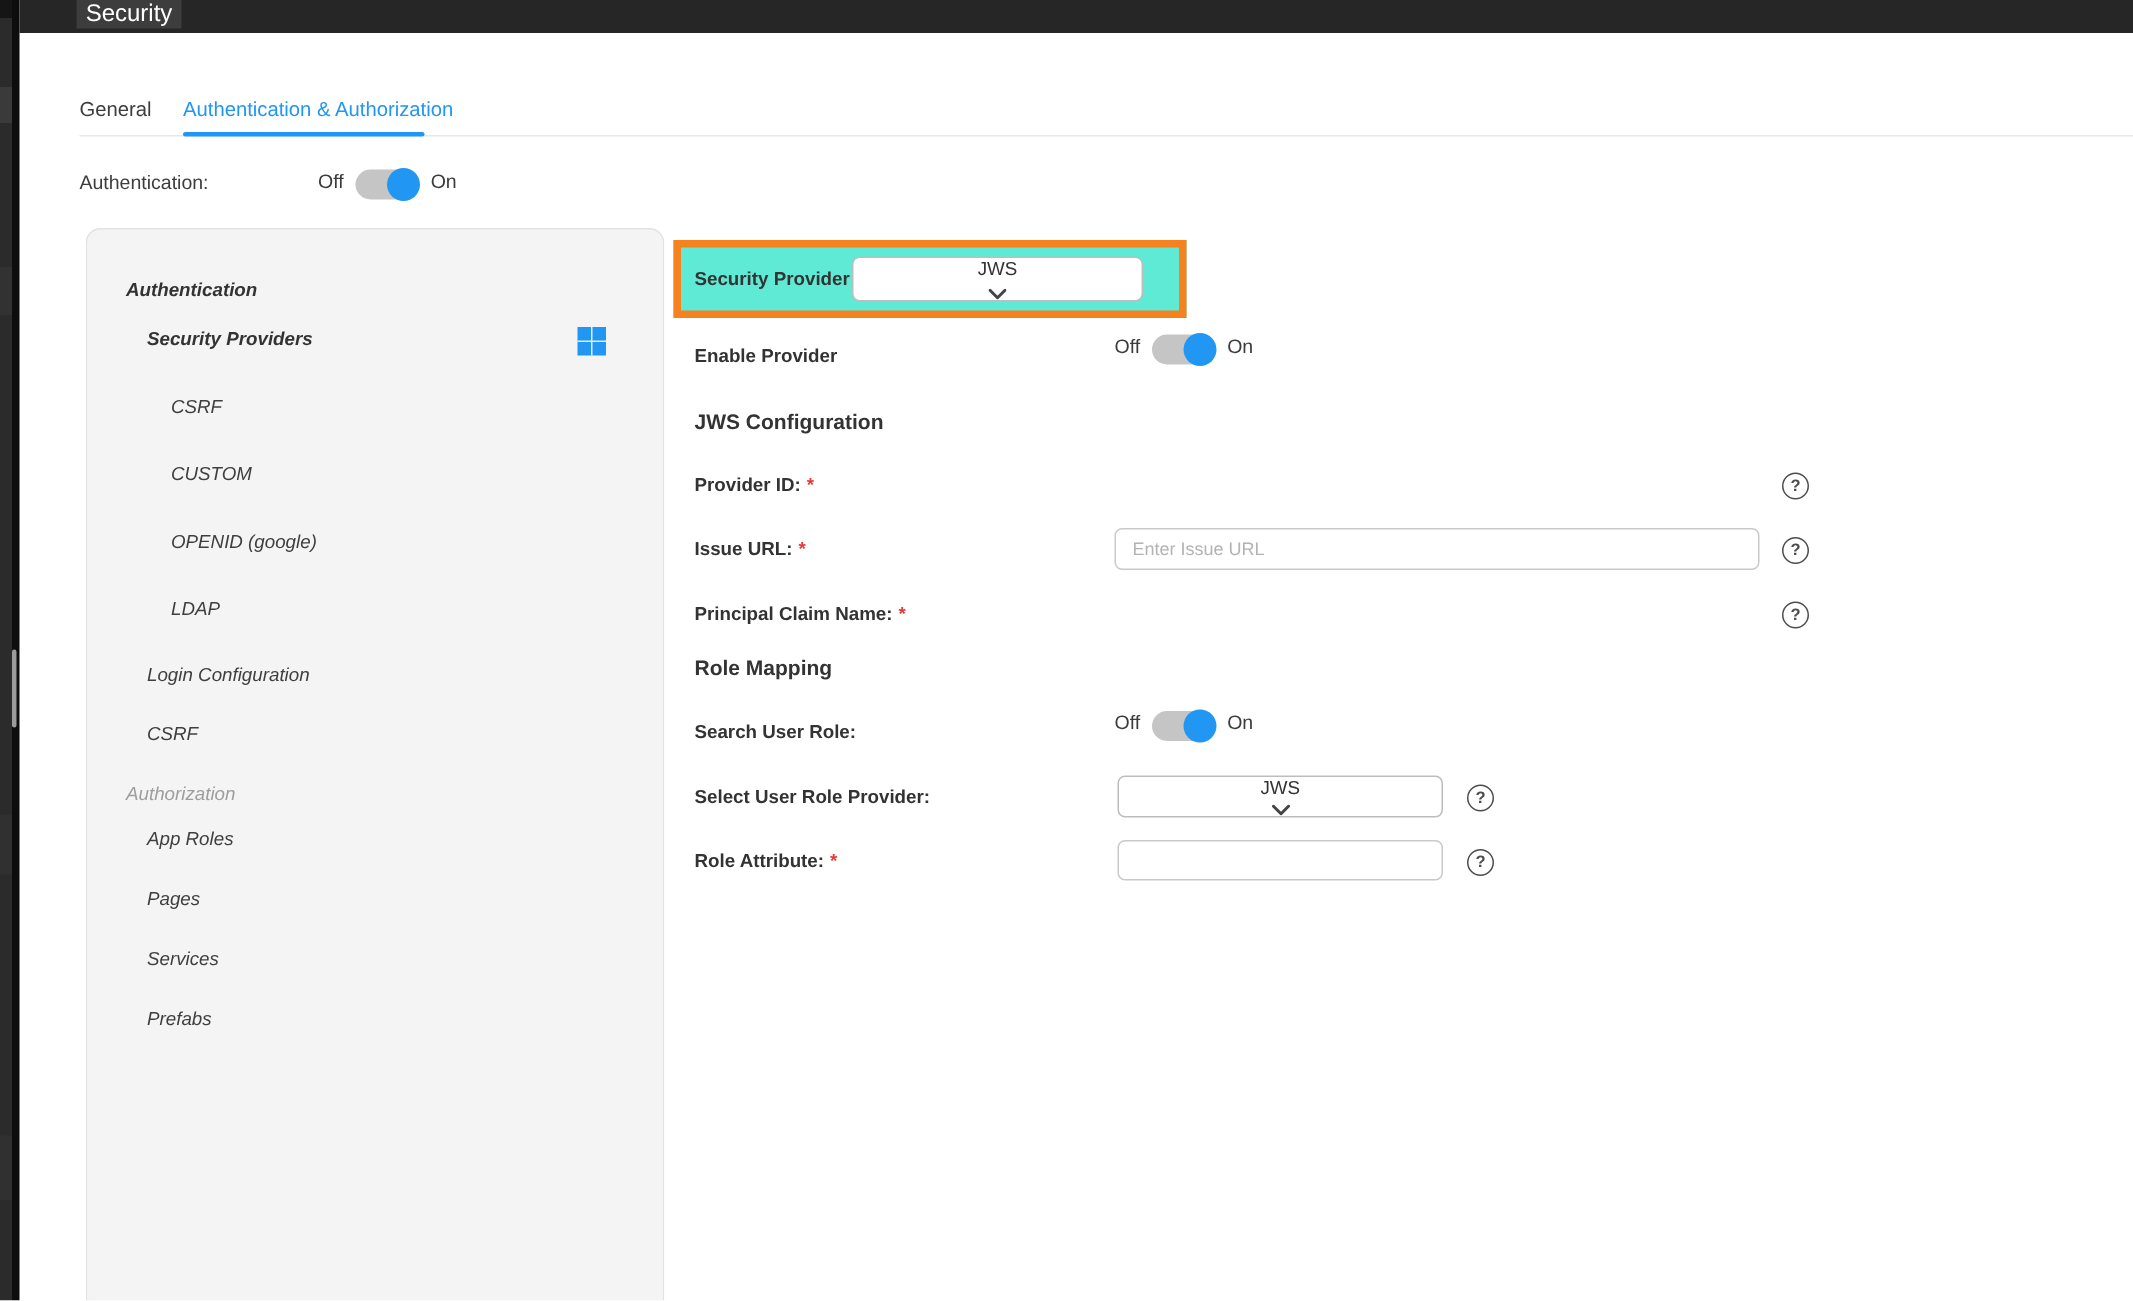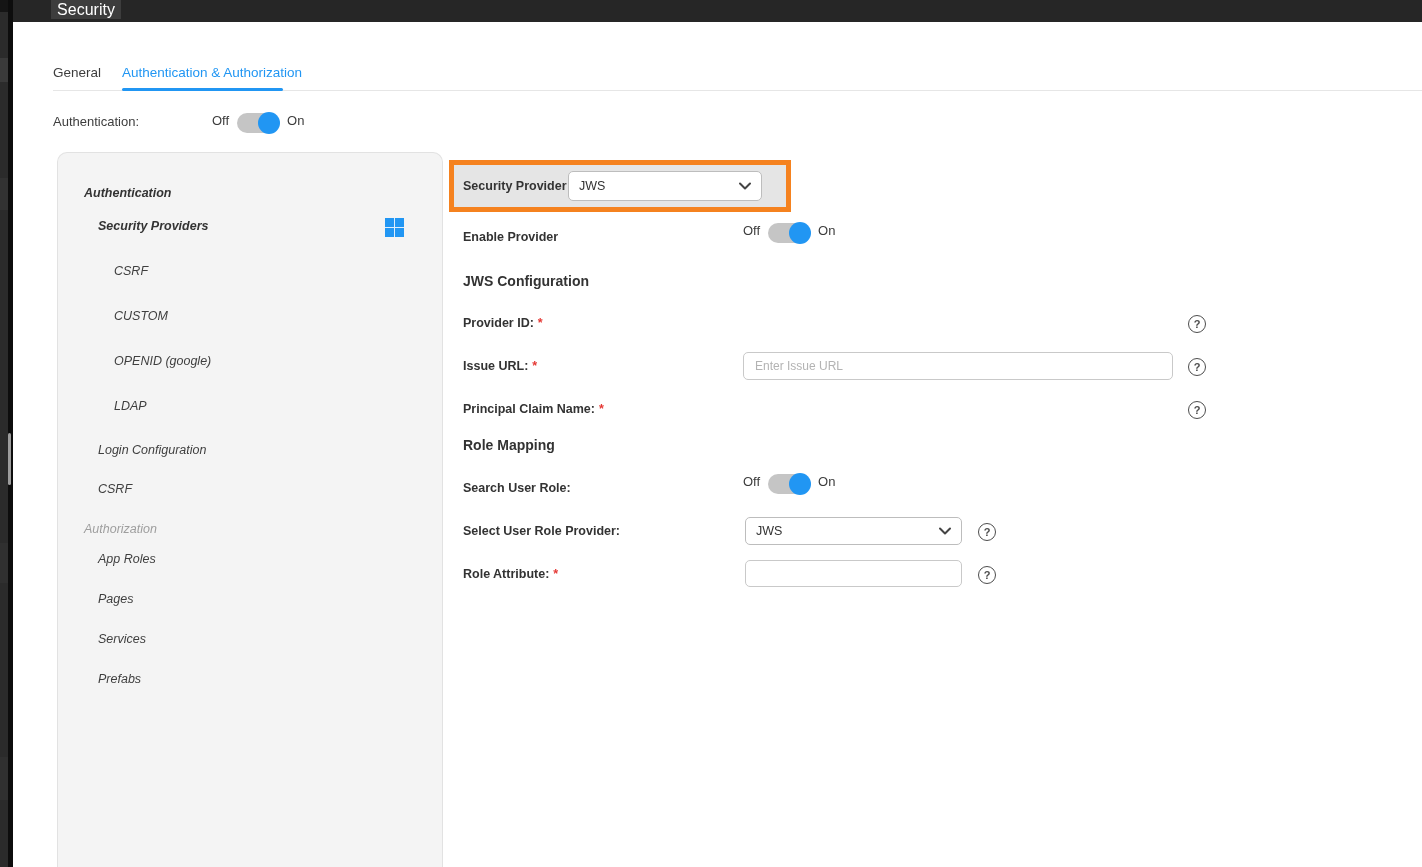--- a/index.html
+++ b/index.html
@@ -46,7 +46,7 @@
   .add-btn::after  { content: ""; position: absolute; top: 0; bottom: 0; left: 50%; width: 1.5px; margin-left: -1px; background: #ddeefd; }
 
   
-  .highlight-box { position: absolute; left: 449px; top: 160px; width: 342px; height: 52px; border: 5px solid #F5821F; background: #e5e5e5; }
+  .highlight-box { position: absolute; left: 449px; top: 160px; width: 342px; height: 52px; border: 5px solid #F5821F; background: #5eead4; }
   .highlight-box .flabel { left: 9px; top: 0; line-height: 42px; }
   .select { position: absolute; border: 1px solid #bdbdbd; border-radius: 5px; background: #fff; display: flex;
             align-items: center; justify-content: space-between; padding: 0 10px; font-size: 12.5px; color: #333; cursor: pointer; }

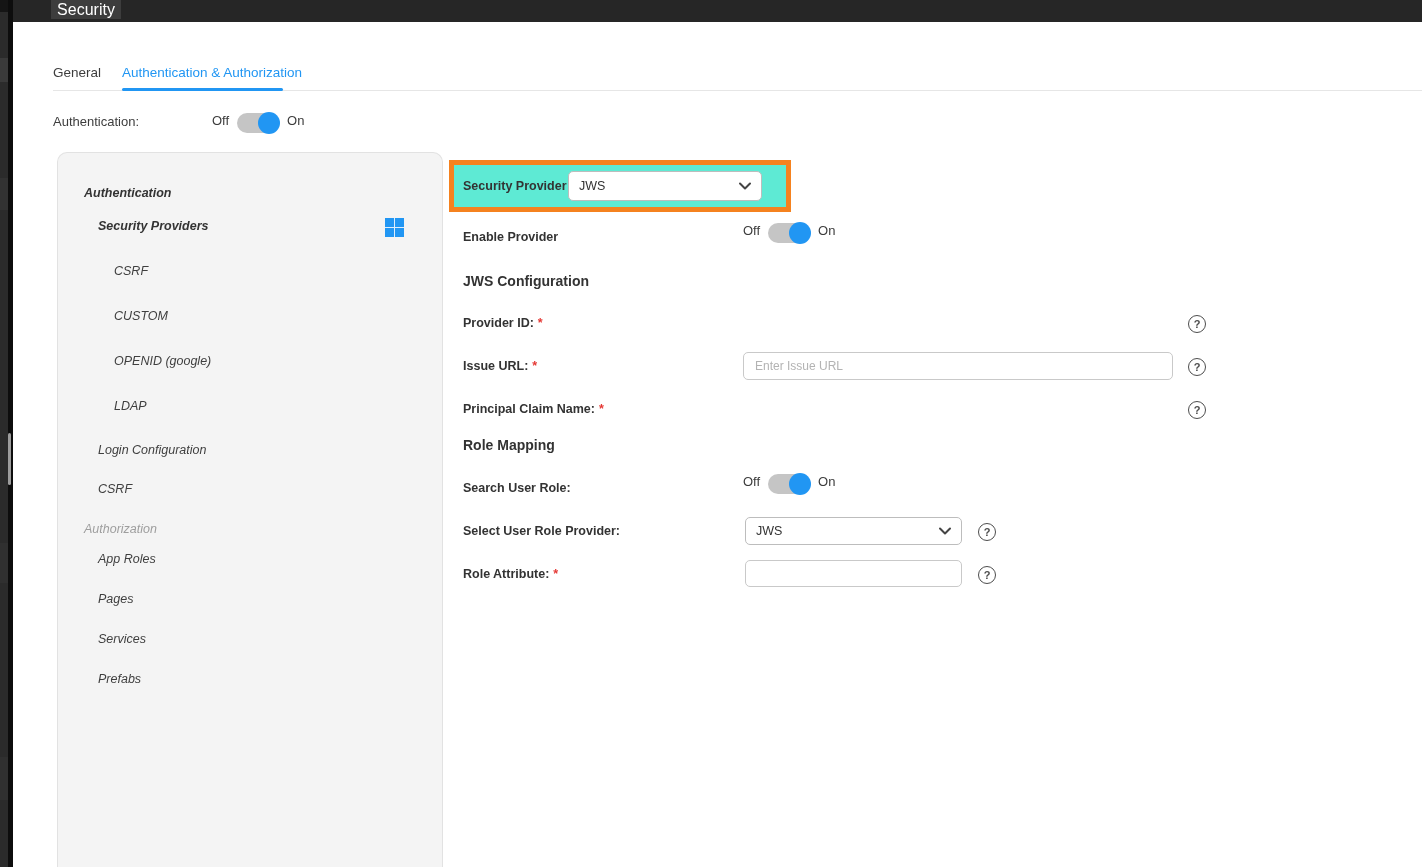--- a/index.html
+++ b/index.html
@@ -49,7 +49,7 @@
   .highlight-box { position: absolute; left: 449px; top: 160px; width: 342px; height: 52px; border: 5px solid #F5821F; background: #5eead4; }
   .highlight-box .flabel { left: 9px; top: 0; line-height: 42px; }
   .select { position: absolute; border: 1px solid #bdbdbd; border-radius: 5px; background: #fff; display: flex;
-            align-items: center; justify-content: space-between; padding: 0 10px; font-size: 12.5px; color: #333; cursor: pointer; }
+            align-items: center; justify-content: space-between; padding: 0 10px; font-size: 12.5px; color: #333; cursor: pointer; flex-direction: column; }
   .select svg { flex: 0 0 auto; }
   .text-input { position: absolute; border: 1px solid #c9c9c9; border-radius: 5px; padding: 0 11px; font-size: 12px; color: #333;
                 outline: none; background: #fff; font-family: "Liberation Sans", sans-serif; }

